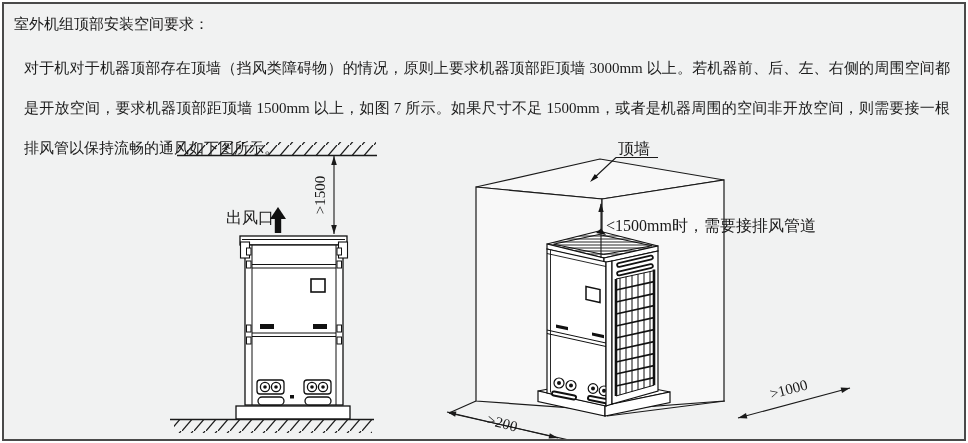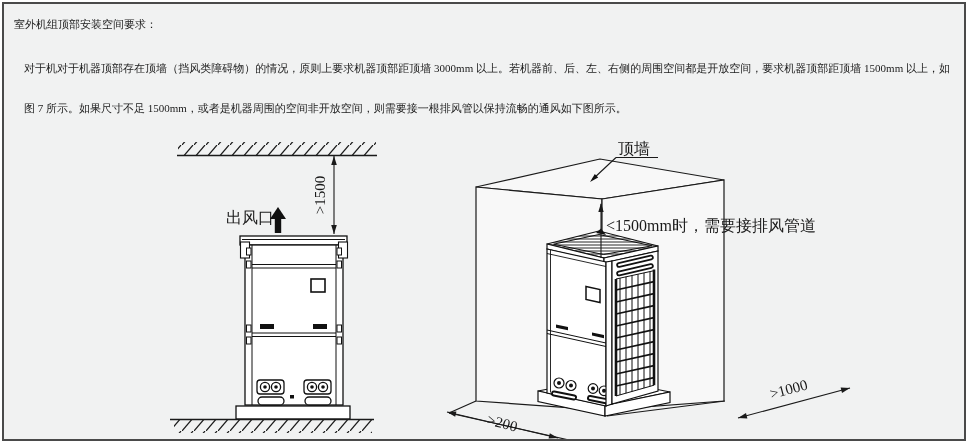--- a/index.html
+++ b/index.html
@@ -8,7 +8,7 @@
   .frame{position:absolute;left:2px;top:2px;width:960px;height:435px;
          border:2px solid #4a4a4a;background:#f1f2f2;}
   .text-block{position:absolute;left:10px;top:7px;width:946px;
-              font-size:11px;color:#1c1c1c;}
+              font-size:15px;color:#1c1c1c;}
   .doc-title{line-height:27px;margin:0 0 3px 0;}
   .doc-body{line-height:40px;margin:10px;text-align:justify;}
   svg{position:absolute;left:0;top:0;}

